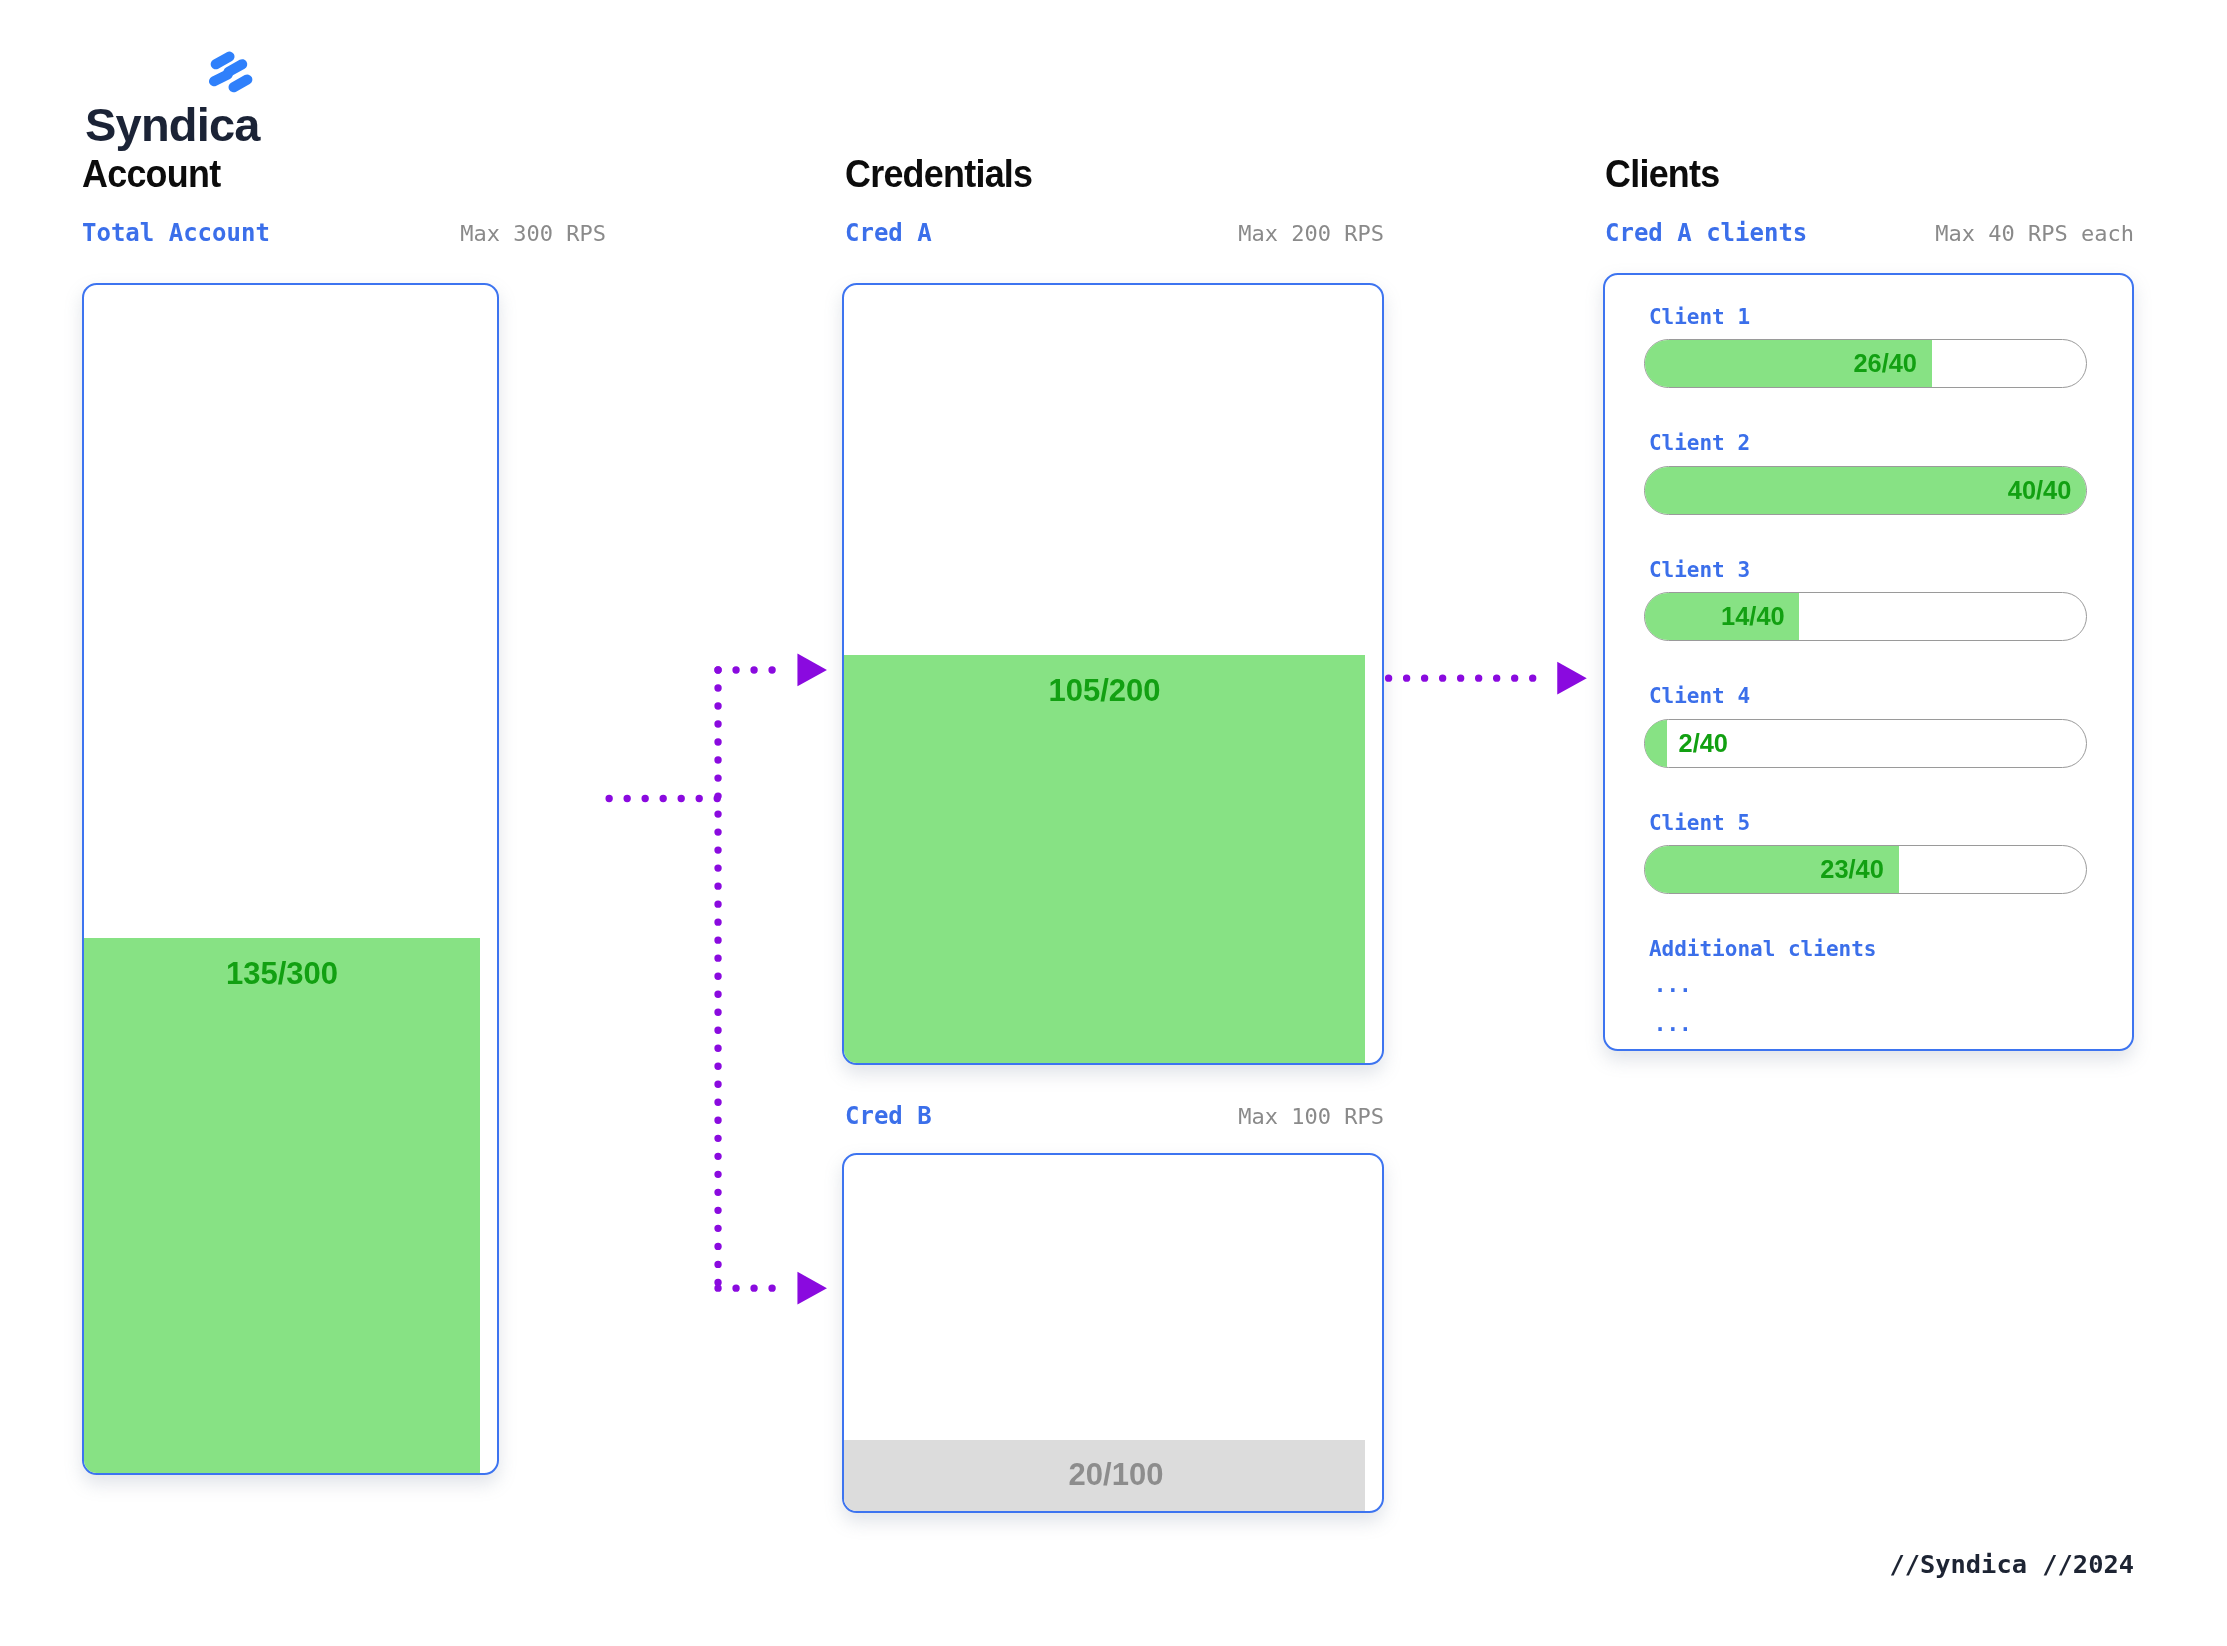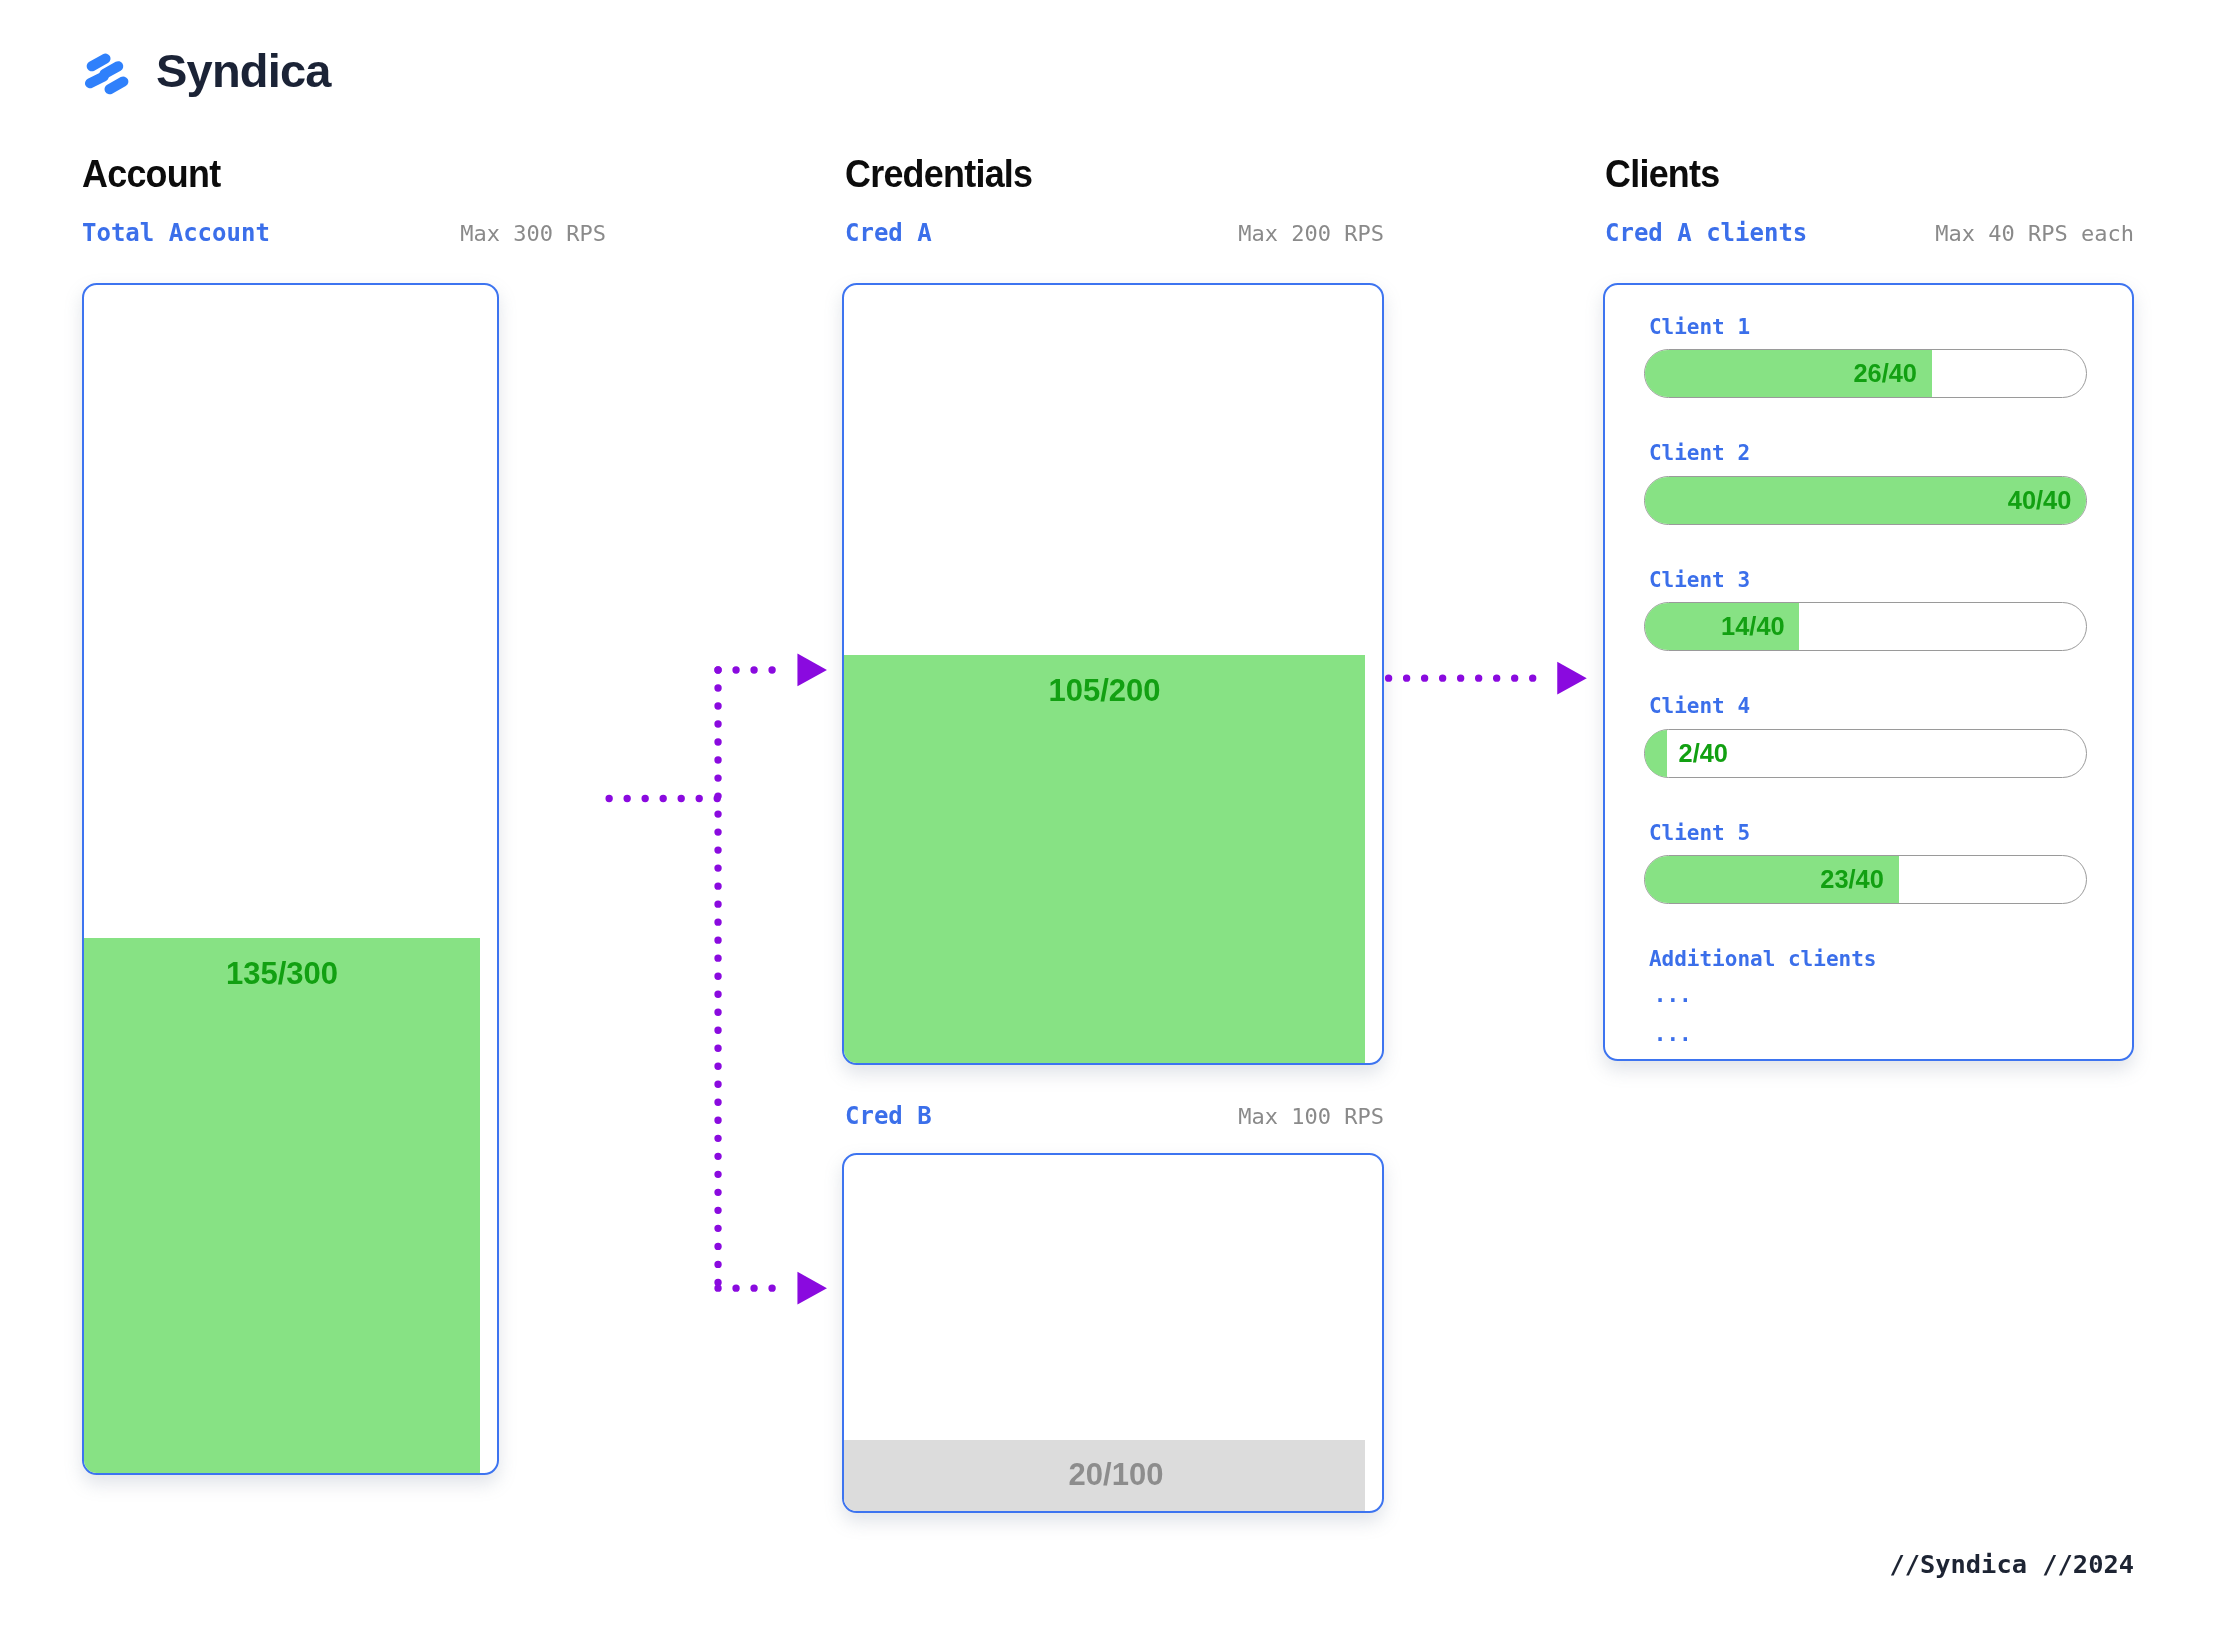--- a/index.html
+++ b/index.html
@@ -7,7 +7,7 @@
   .canvas{position:relative;width:2227px;height:1647px;background:#ffffff;}
 
   
-  .logo{position:absolute;left:85px;top:43px;display:flex;align-items:center;gap:20px;}
+  .logo{position:absolute;left:85px;top:43px;display:flex;align-items:flex-end;gap:3px;flex-direction:column;}
   .logo svg{display:block;}
   .logo-text{font-size:47px;font-weight:700;color:var(--logo-navy);letter-spacing:-0.8px;}
 

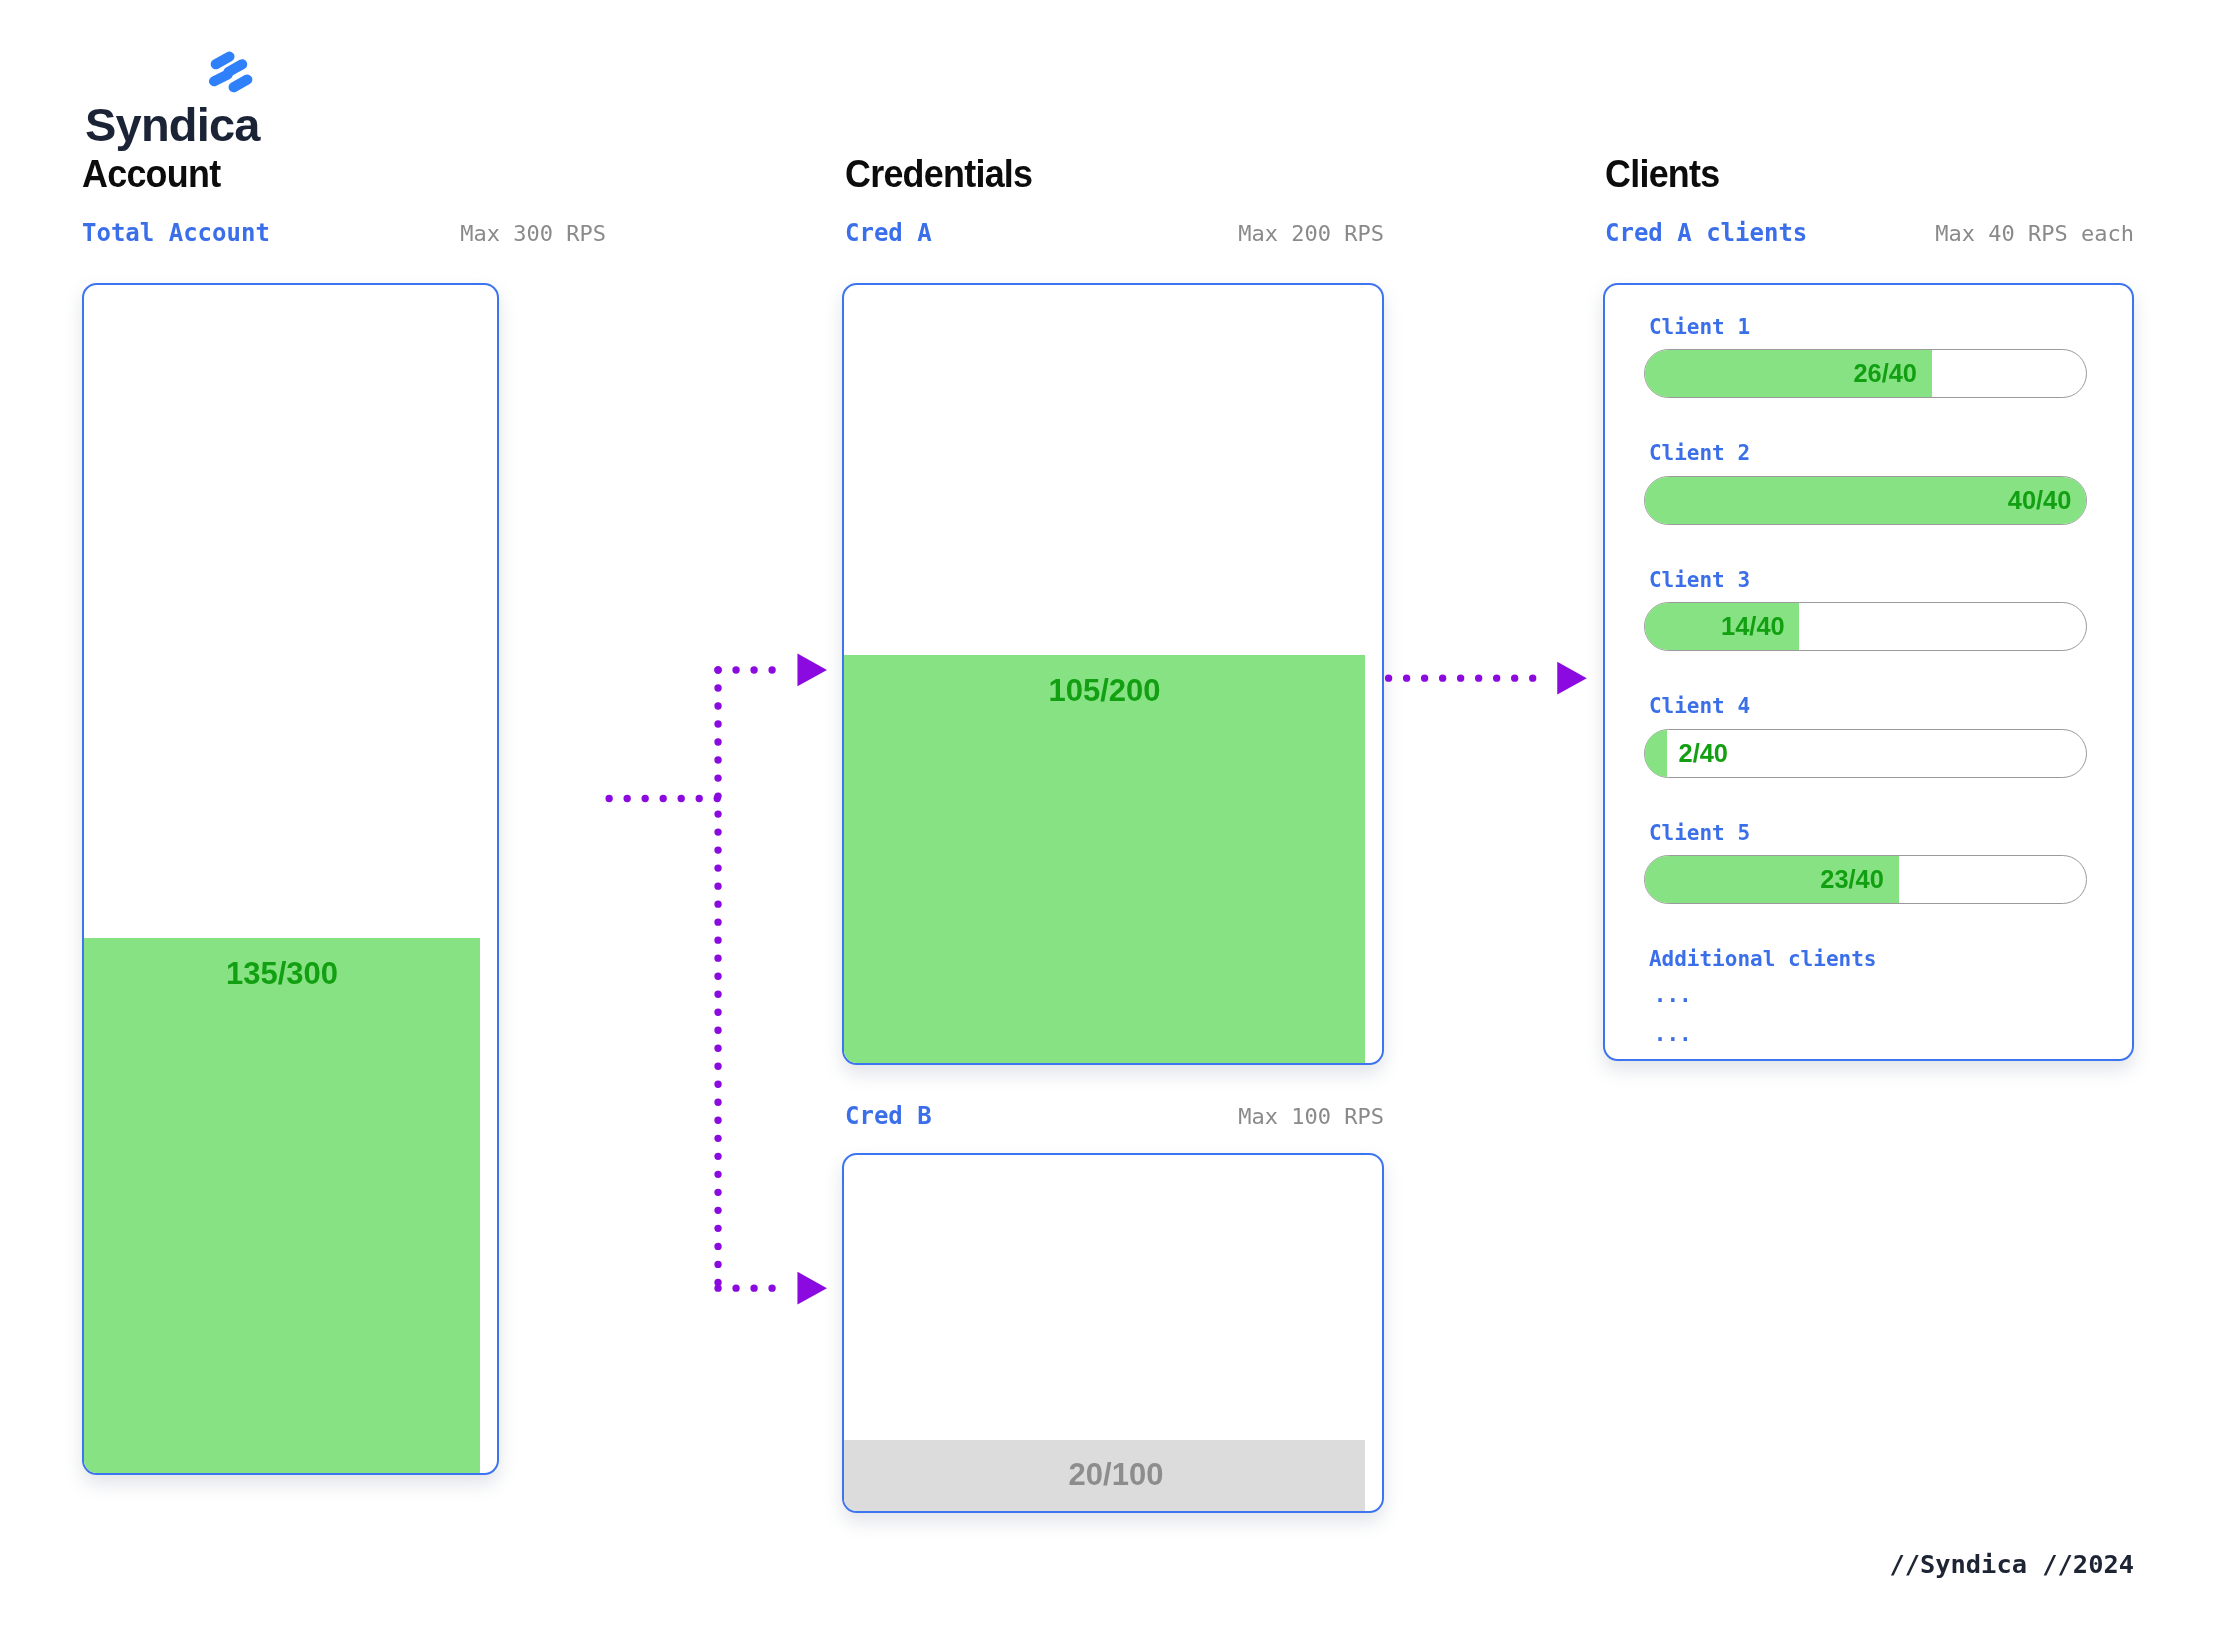--- a/index.html
+++ b/index.html
@@ -100,7 +100,7 @@
     </div>
   </div>
 
-  <div class="box clients-box" style="left:1603px;top:283px;width:531px;height:778px">
+  <div class="box clients-box" style="left:1603px;top:273px;width:531px;height:778px">
 
     <div class="client-row">
       <div class="client-label">Client 1</div>

